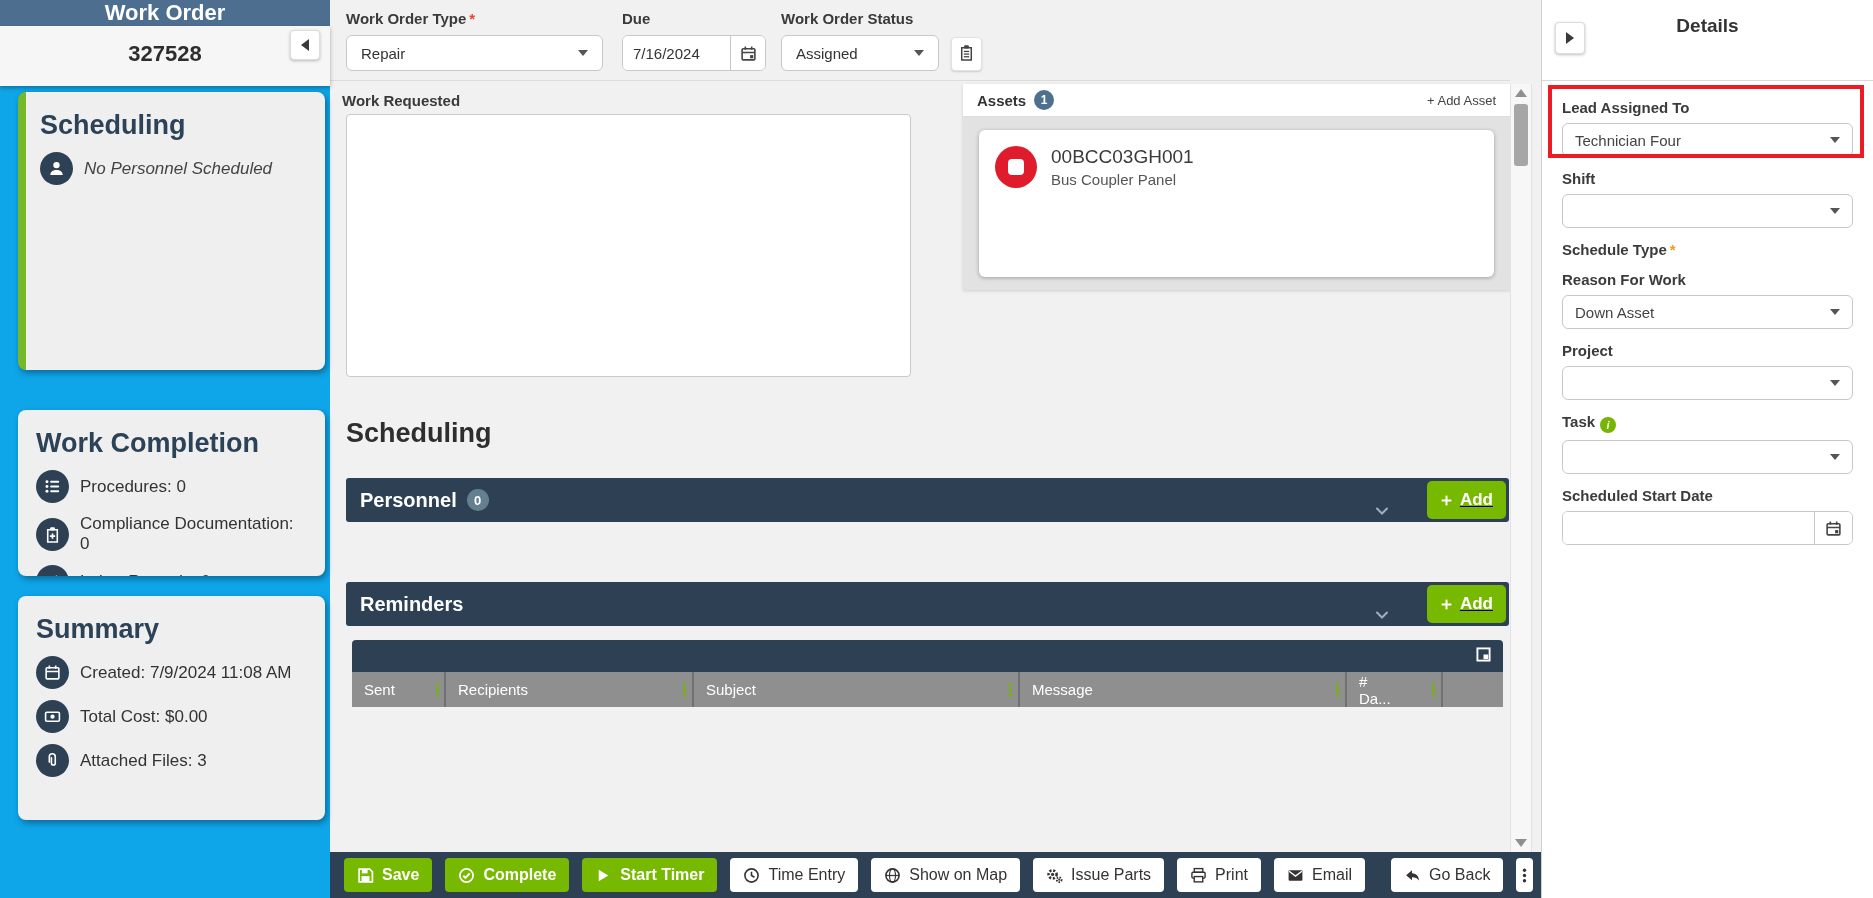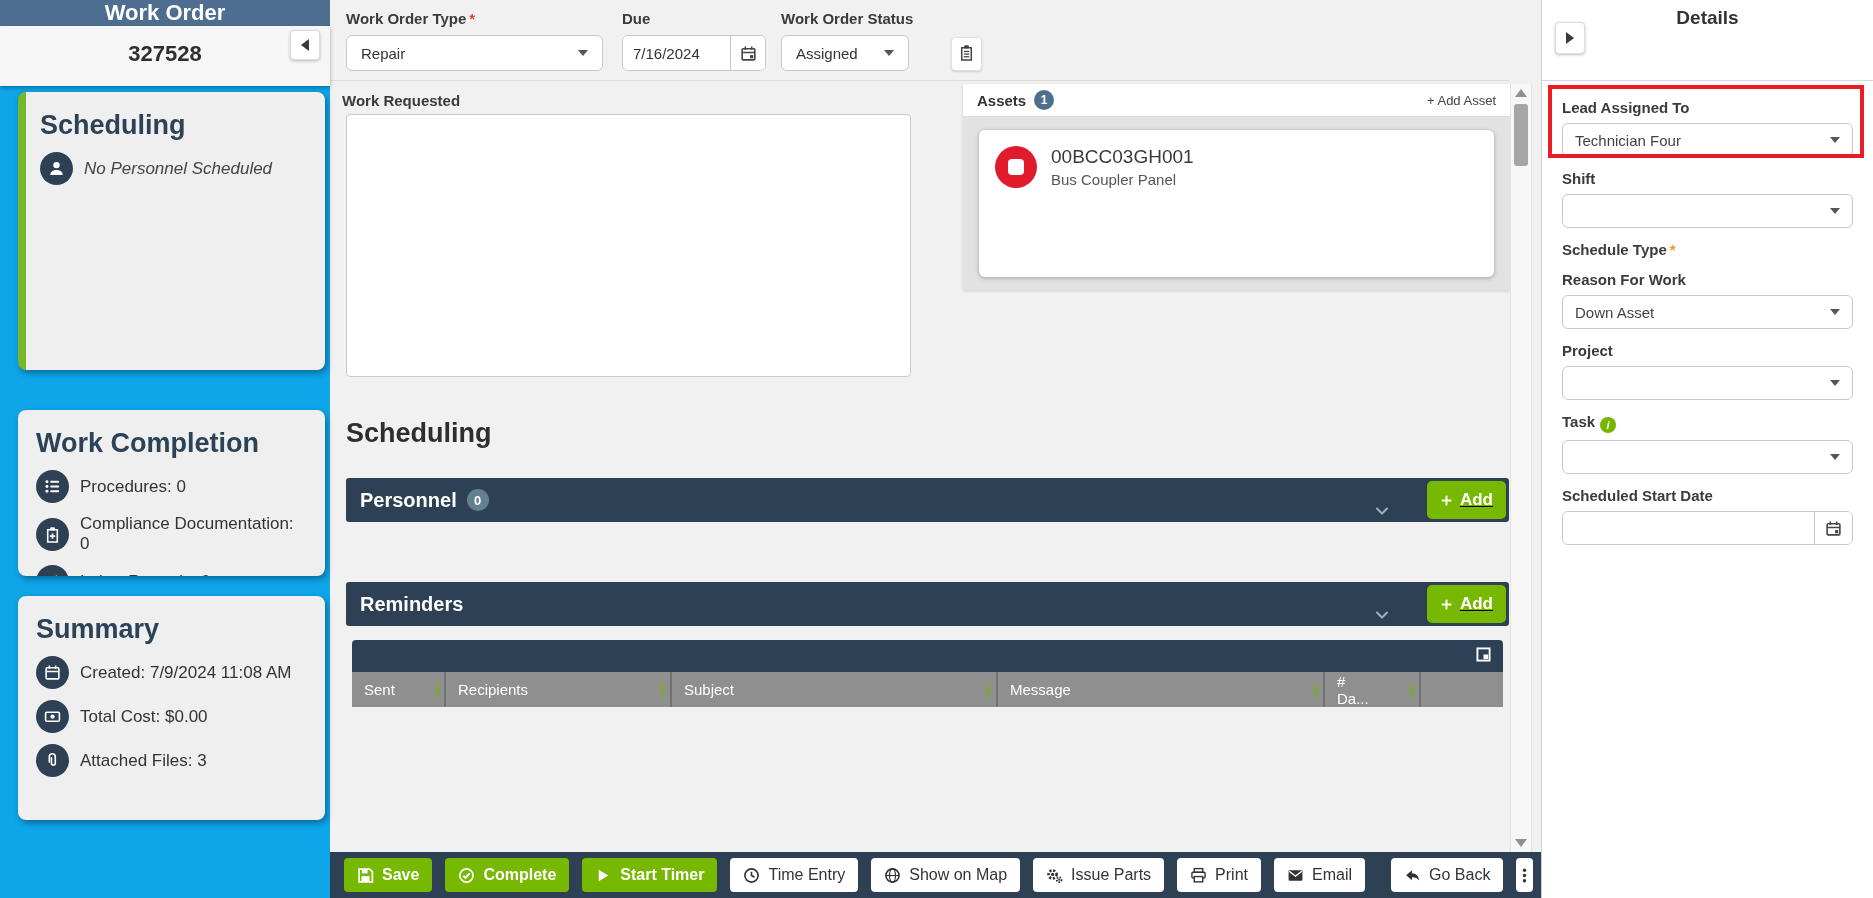--- a/index.html
+++ b/index.html
@@ -92,7 +92,7 @@
 
 
 .rs{position:absolute;left:1541px;top:0;width:332px;height:898px;background:#fff;border-left:1px solid #cfcfcf;z-index:2;}
-.rs-title{text-align:center;padding-top:7px;font-size:19px;font-weight:bold;color:#333;}
+.rs-title{text-align:center;padding-top:15px;font-size:19px;font-weight:bold;color:#333;}
 .expand-btn{position:absolute;left:13px;top:22px;width:30px;height:32px;}
 .rs-divider{position:absolute;left:0;right:0;top:80px;height:1px;background:#d8d8d8;}
 .dfields{position:absolute;top:81px;left:0;right:0;padding:10px 20px;}

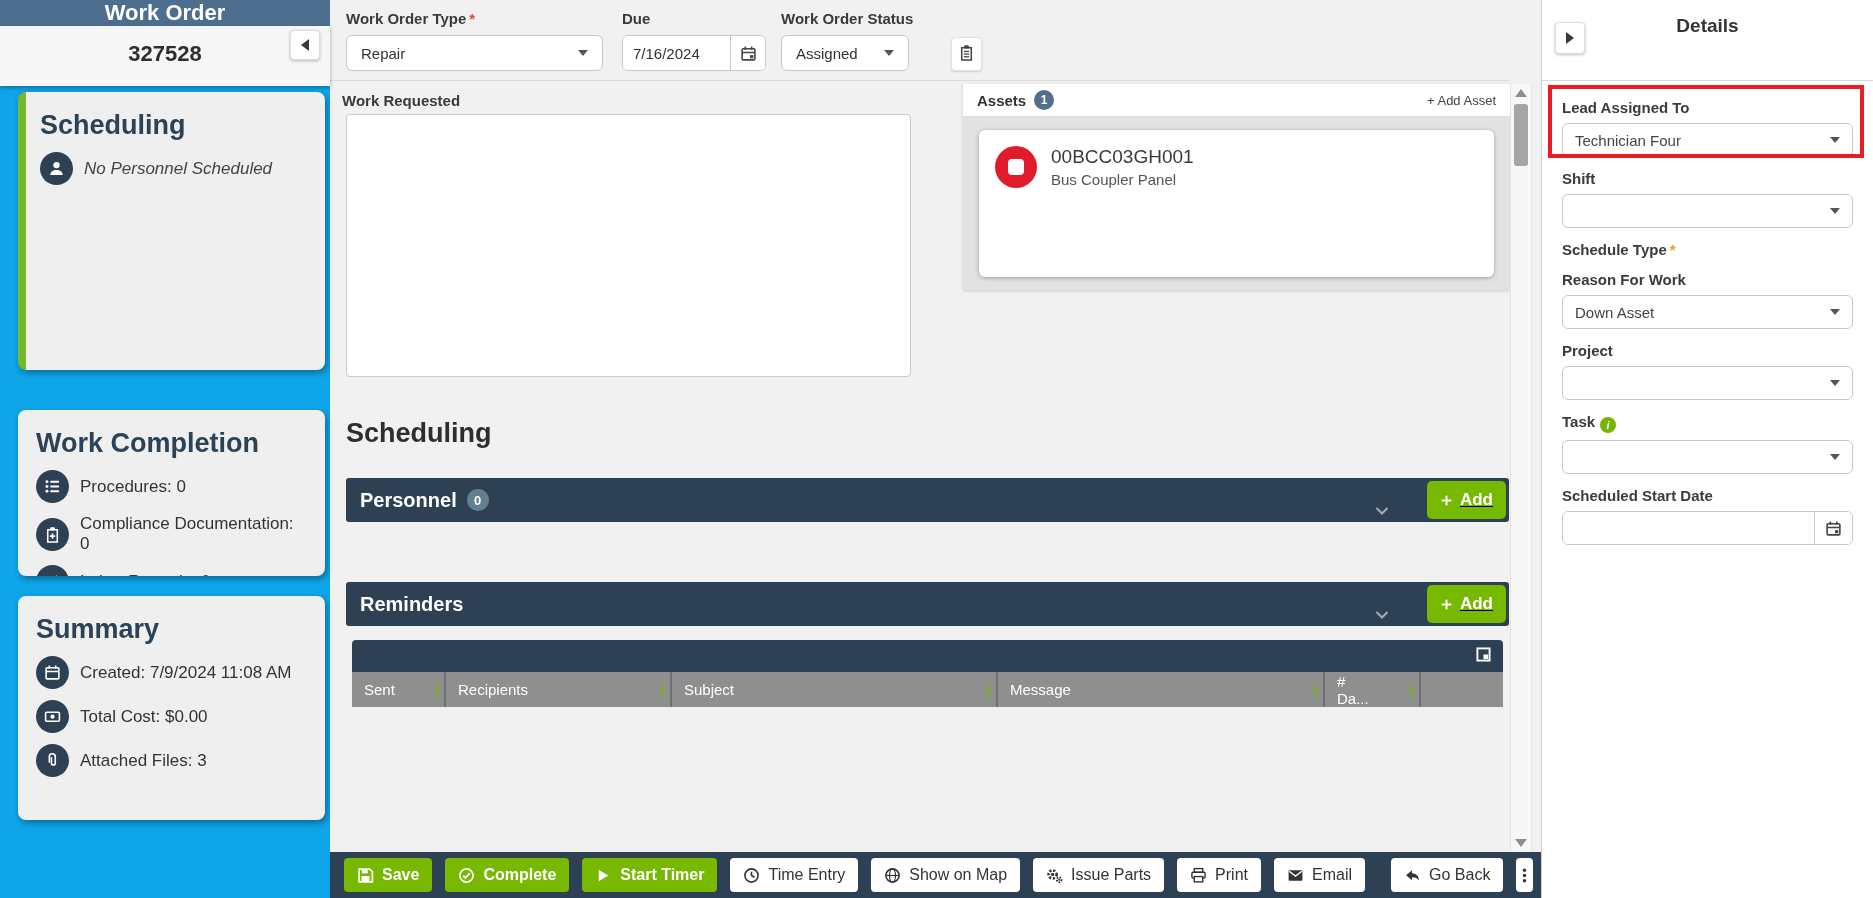--- a/index.html
+++ b/index.html
@@ -38,7 +38,7 @@
 .caret{margin-left:auto;width:0;height:0;border-left:5px solid transparent;border-right:5px solid transparent;border-top:6px solid #555;}
 #g-wot{left:16px;}#g-wot .sel{width:257px;}
 #g-due{left:292px;}
-#g-status{left:451px;}#g-status .sel{width:128px;}
+#g-status{left:451px;}#g-status .sel{width:158px;}
 .date-group{display:flex;height:36px;border:1px solid #c8c8c8;border-radius:6px;background:#fff;overflow:hidden;}
 .date-group input{flex:1;min-width:0;border:none;outline:none;padding:0 10px;font-size:15px;color:#333;background:#fff;}
 .cal-btn{width:35px;border:none;border-left:1px solid #c8c8c8;background:#fff;display:flex;align-items:center;justify-content:center;cursor:pointer;}

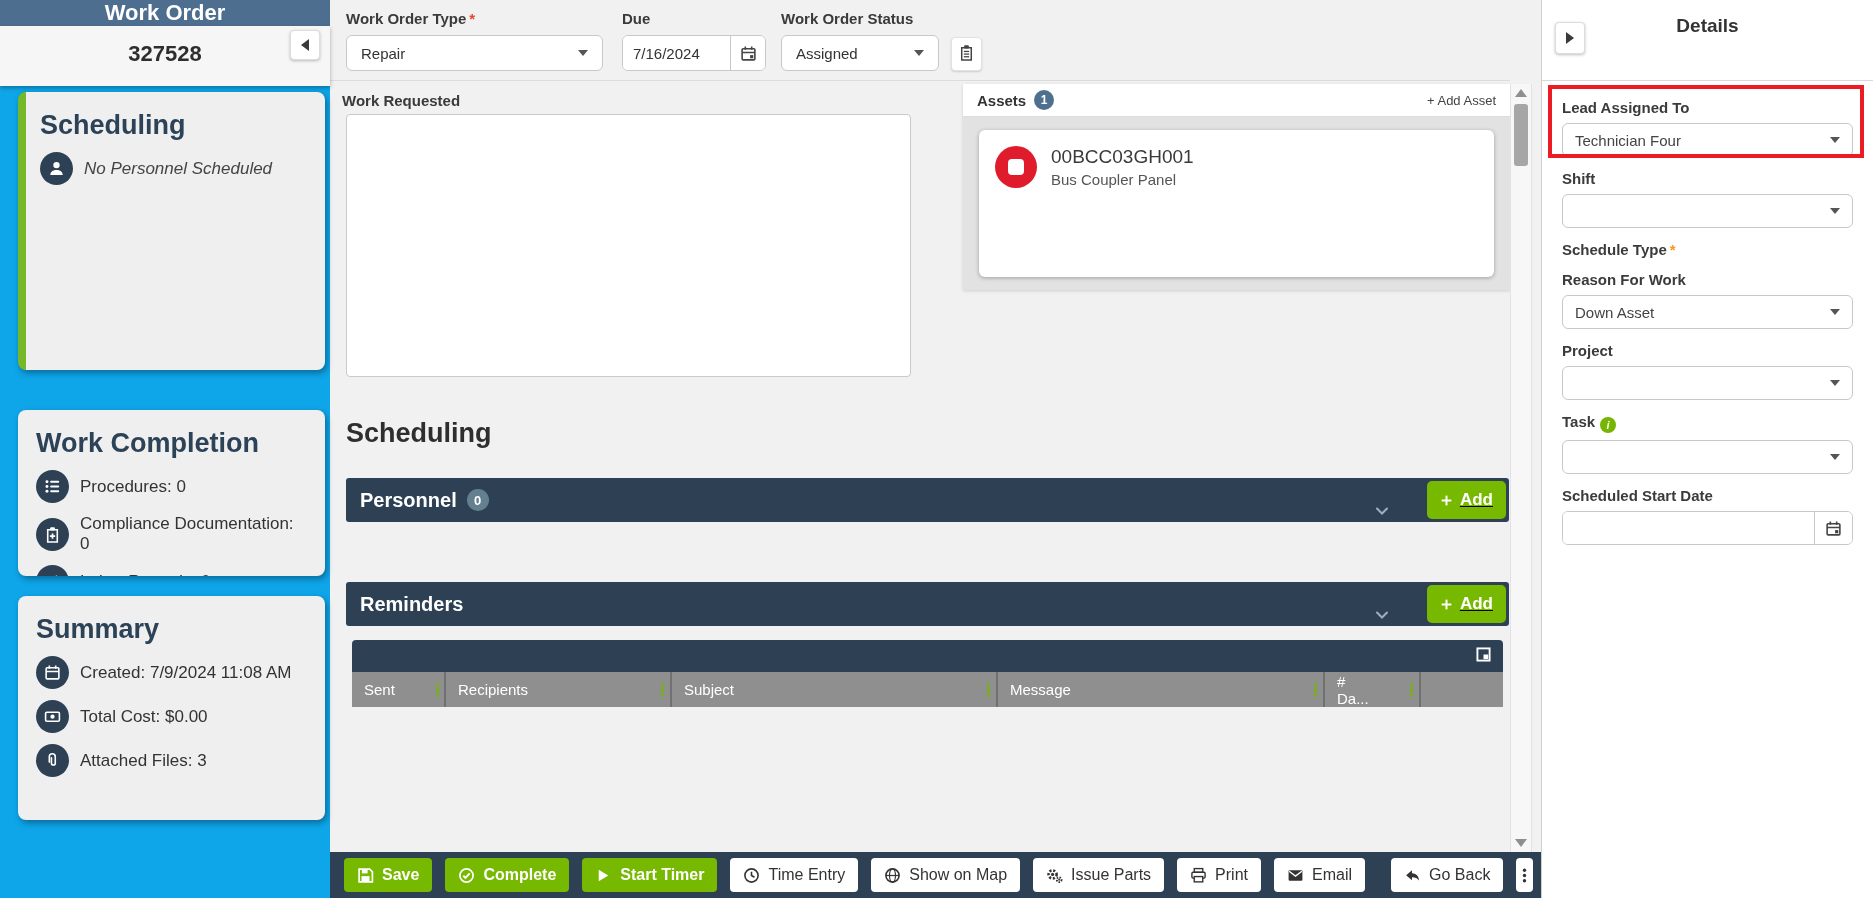--- a/index.html
+++ b/index.html
@@ -331,7 +331,7 @@
               </svg>
             </span>
         </div>
-        <div class="rt-col" style="width:226px">
+        <div class="rt-col" style="width:248px">
           <span>Recipients</span>
           <span class="dots">
               <svg width="5" height="14" viewBox="0 0 4 12" fill="#76B501">

